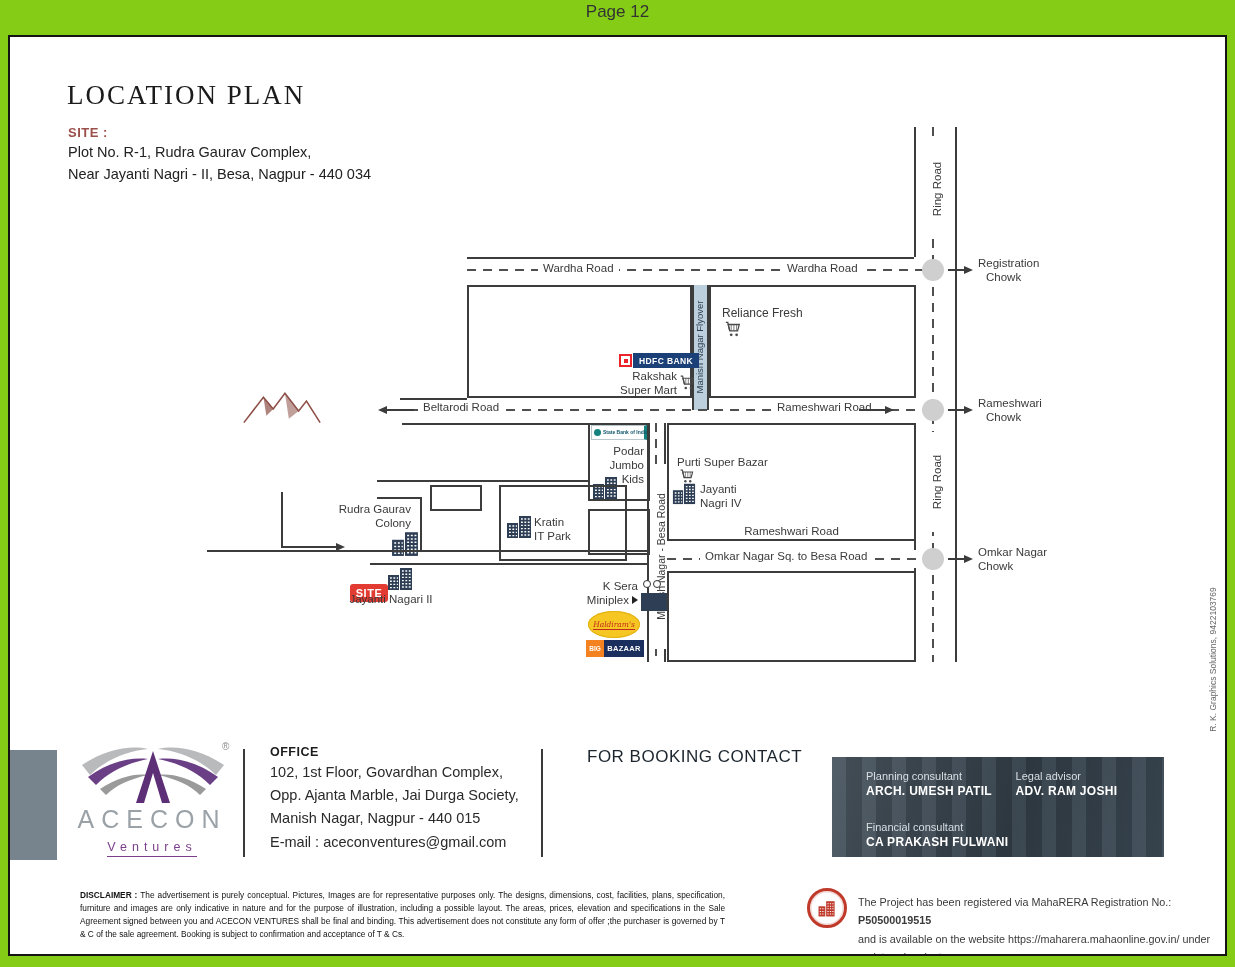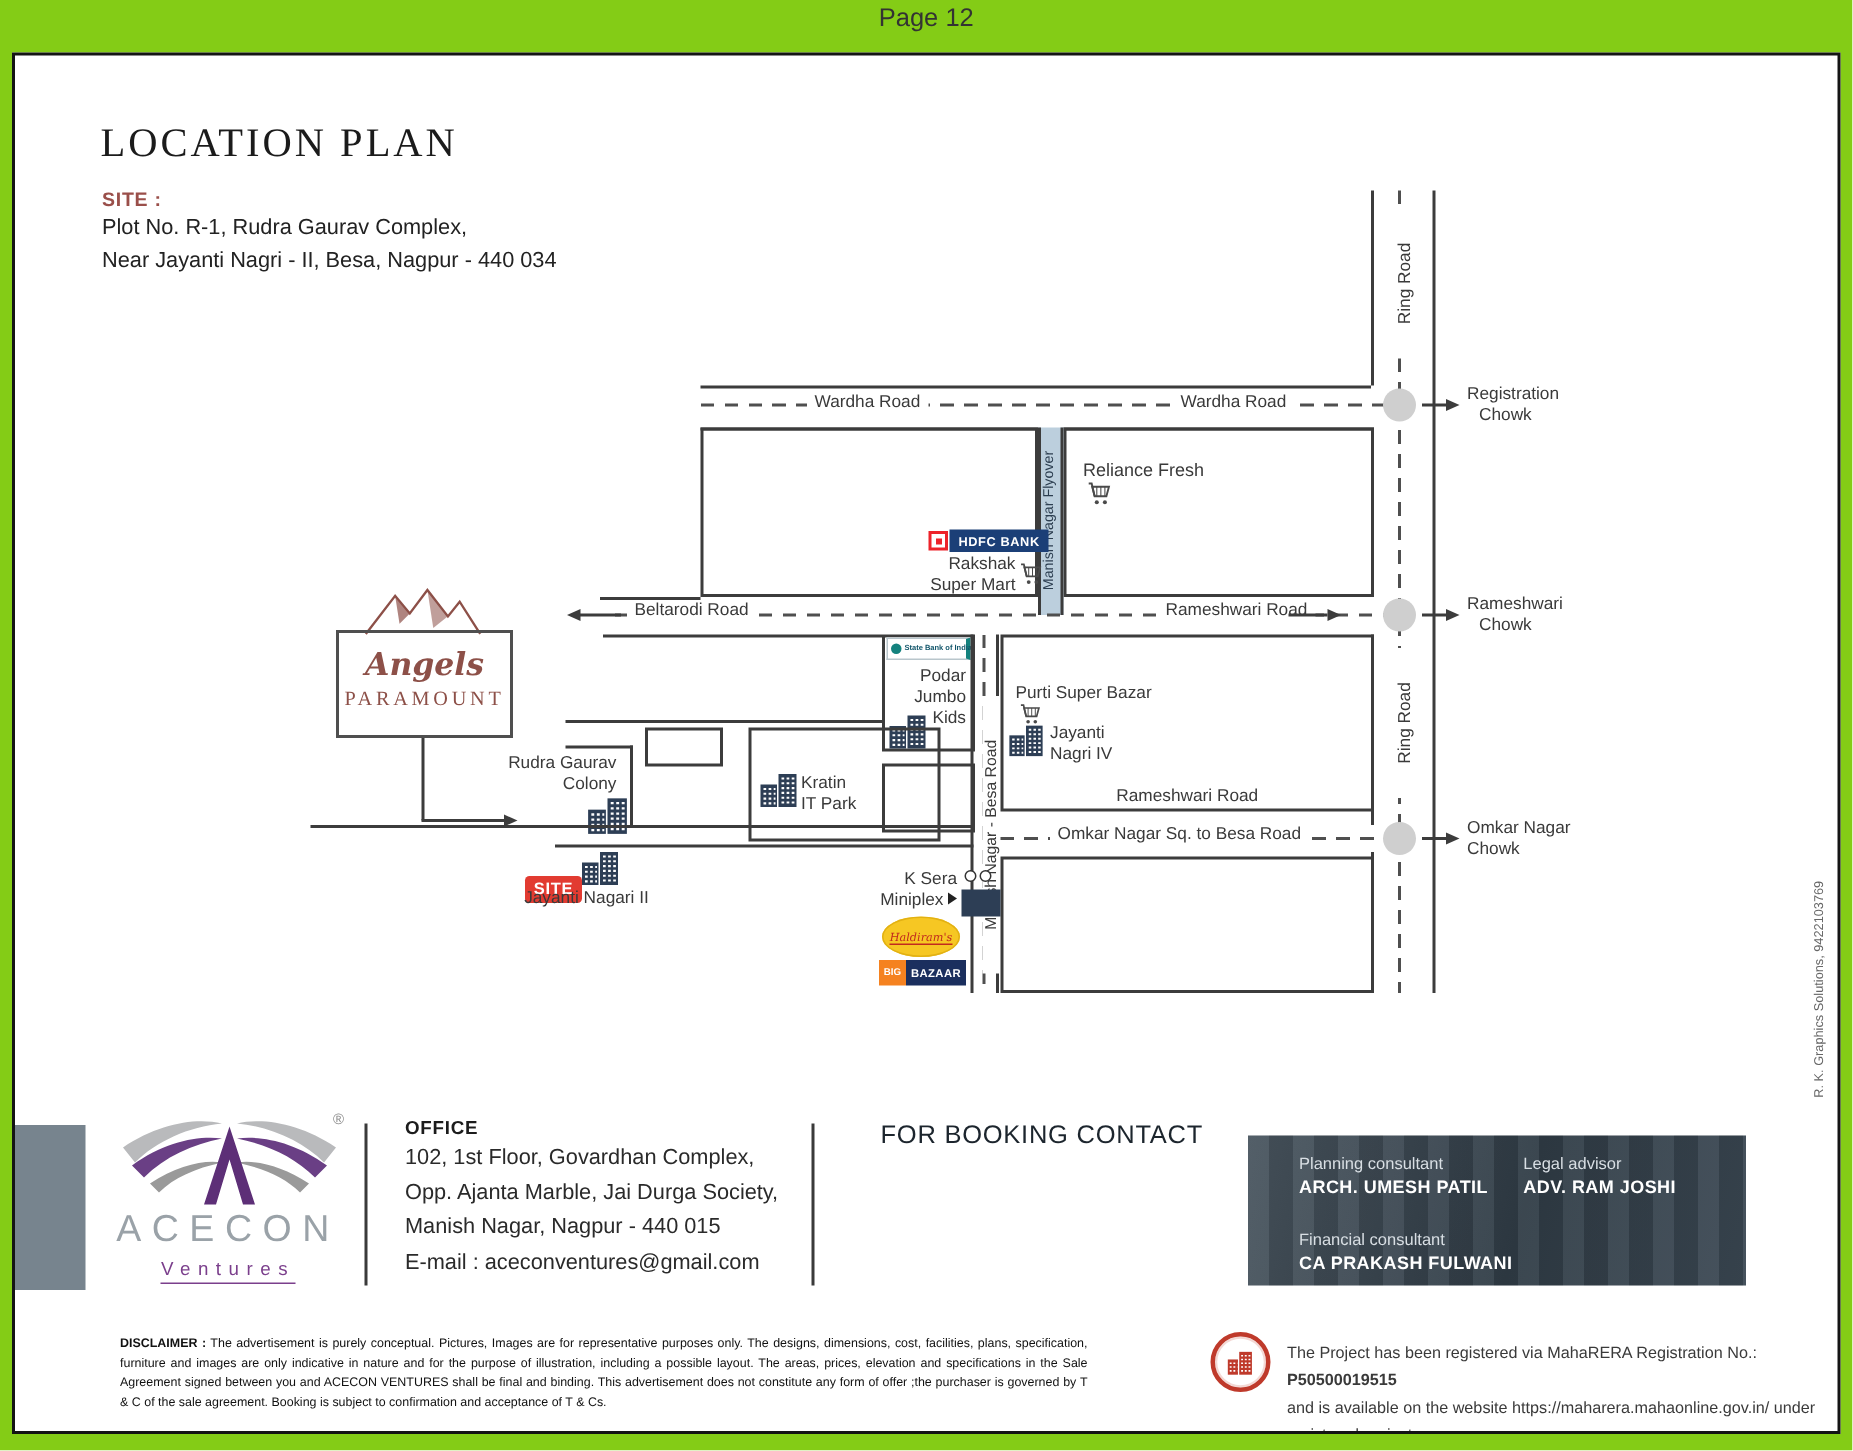--- a/index.html
+++ b/index.html
@@ -211,10 +211,6 @@
       <path d="M26 8 L36 20 L29 27 Z" fill="#8d5048" opacity="0.7"></path>
       <path d="M48 4 L62 22 L52 30 Z" fill="#8d5048" opacity="0.55"></path>
     </svg>
-    <div class="angels-box">
-      <div class="angels-script">Angels</div>
-      <div class="angels-caps">PARAMOUNT</div>
-    </div>
     <div class="line" style="left:271px;top:455px;width:2px;height:55px"></div>
     <div class="line" style="left:271px;top:509px;width:55px;height:2px"></div>
     <div class="ah-r" style="left:326px;top:506px"></div>

